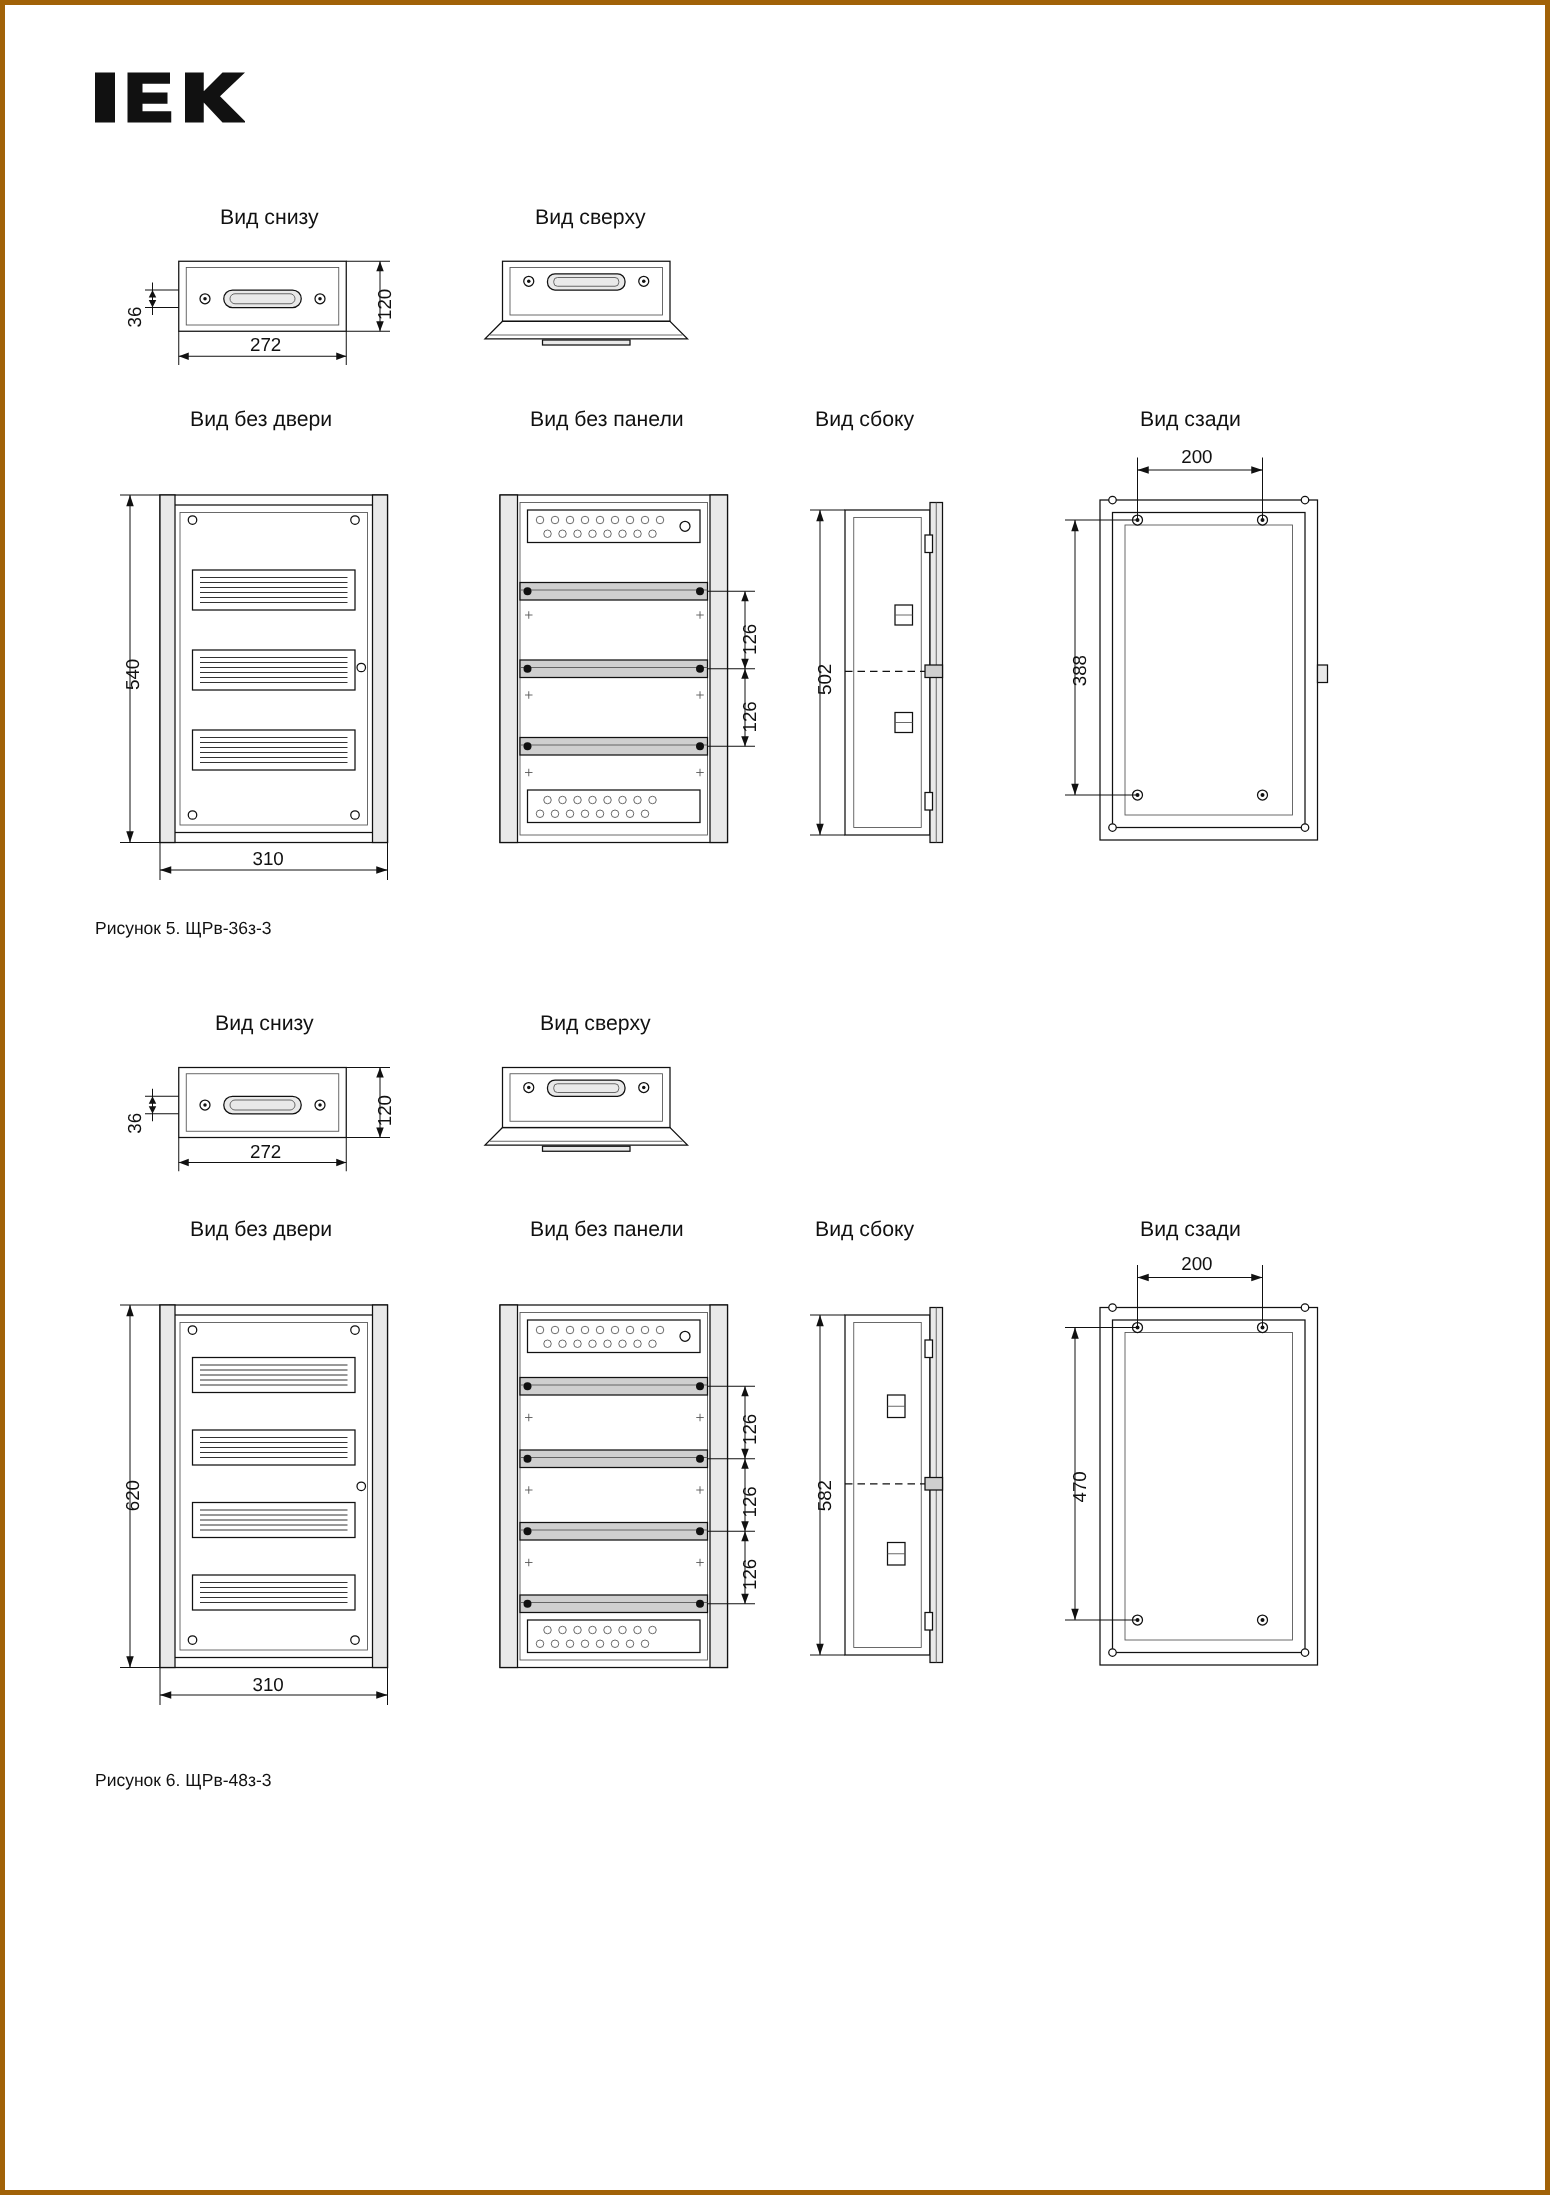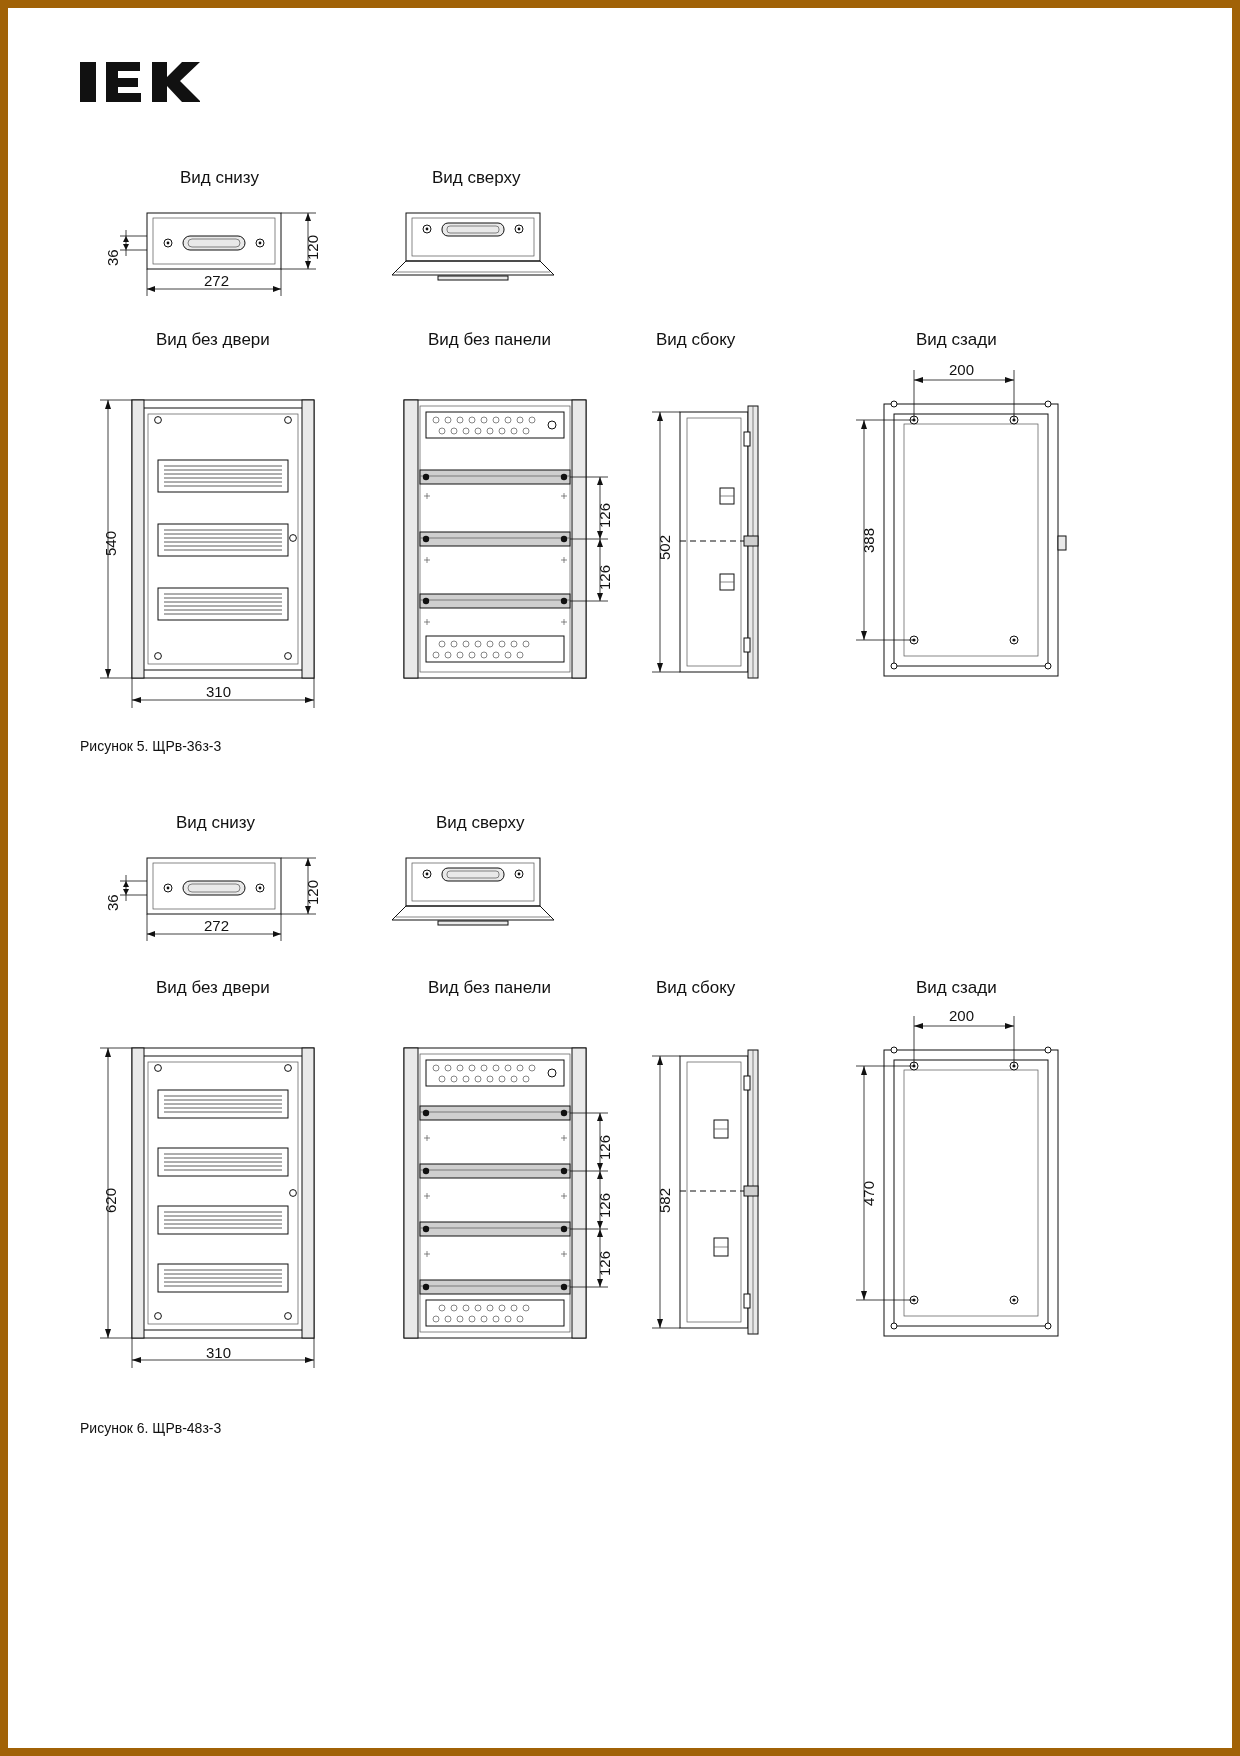--- a/index.html
+++ b/index.html
@@ -4,7 +4,7 @@
 <style>
   html,body{margin:0;padding:0;background:#ffffff;}
   body{width:1240px;height:1756px;font-family:"Liberation Sans",sans-serif;color:#000;}
-  .page{position:relative;width:1240px;height:1756px;box-sizing:border-box;border:8px solid #a16207;}
+  .page{position:relative;width:1240px;height:1756px;box-sizing:border-box;border:4px solid #a16207;}
 
   .logo{position:absolute;left:72px;top:48px;width:120px;height:52px;}
   .logo svg{display:block;}

